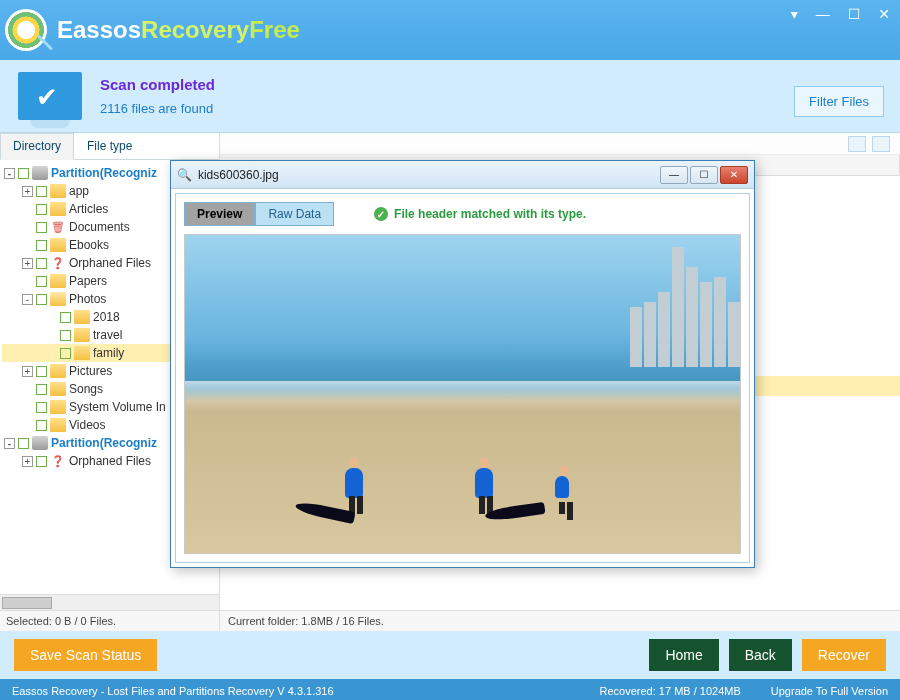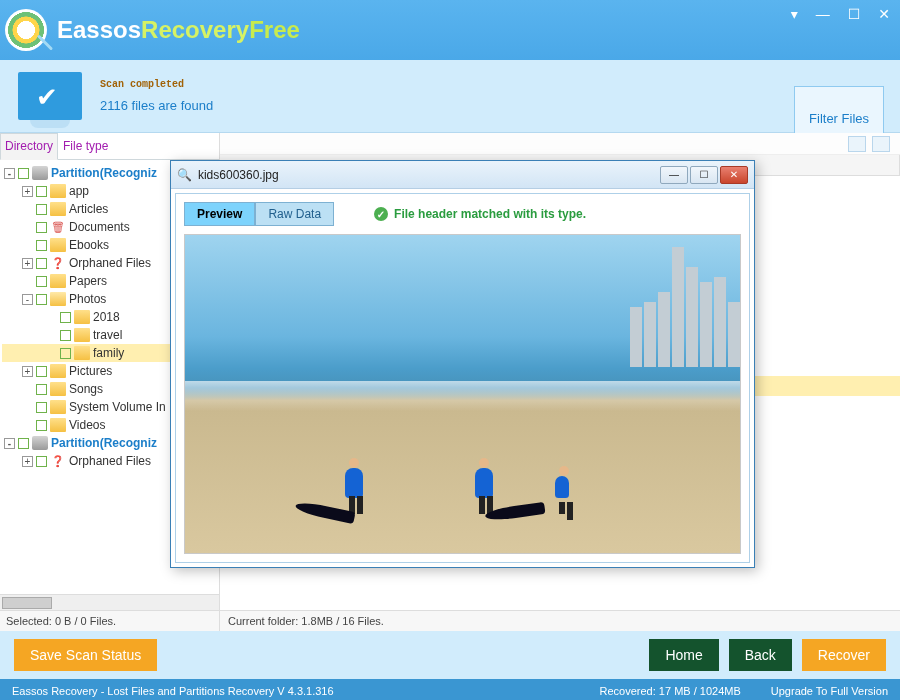--- a/index.html
+++ b/index.html
@@ -20,7 +20,7 @@
 .monitor { width: 64px; height: 48px; background: #2f9bde; position: relative; border-radius: 2px; margin-right: 18px; }
 .monitor::after { content: ""; position: absolute; bottom: -8px; left: 12px; width: 40px; height: 8px; background: #bcdff5; border-radius: 0 0 8px 8px; }
 .monitor .check { position: absolute; left: 18px; top: 10px; color: #fff; font-size: 26px; }
-.banner-text h3 { color: #a16207; font-size: 10px; margin-bottom: 8px; font-weight: bold; font-family: Liberation Mono, monospace; }
+.banner-text h3 { color: #6d28d9; font-size: 15px; margin-bottom: 8px; font-weight: bold; }
 .banner-text p { color: #1b7ec9; font-size: 13px; }
 .filter-btn { position: absolute; right: 16px; top: 26px; padding: 24px 14px; background: #eaf6fe; border: 1px solid #8fcaf0; color: #1b7ec9; font-size: 13px; cursor: pointer; }
 

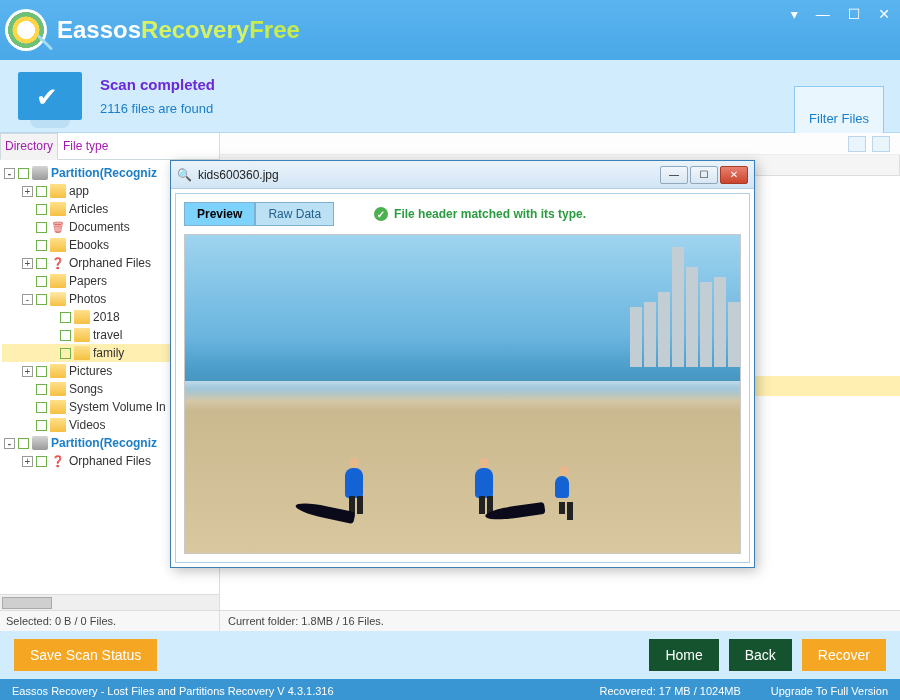--- a/index.html
+++ b/index.html
@@ -22,7 +22,7 @@
 .monitor .check { position: absolute; left: 18px; top: 10px; color: #fff; font-size: 26px; }
 .banner-text h3 { color: #6d28d9; font-size: 15px; margin-bottom: 8px; font-weight: bold; }
 .banner-text p { color: #1b7ec9; font-size: 13px; }
-.filter-btn { position: absolute; right: 16px; top: 26px; padding: 24px 14px; background: #eaf6fe; border: 1px solid #8fcaf0; color: #1b7ec9; font-size: 13px; cursor: pointer; }
+.filter-btn { position: absolute; right: 16px; top: 26px; padding: 7px 14px; background: #eaf6fe; border: 1px solid #8fcaf0; color: #1b7ec9; font-size: 13px; cursor: pointer; }
 
 
 .main { display: flex; height: 498px; background: #fff; position: relative; }

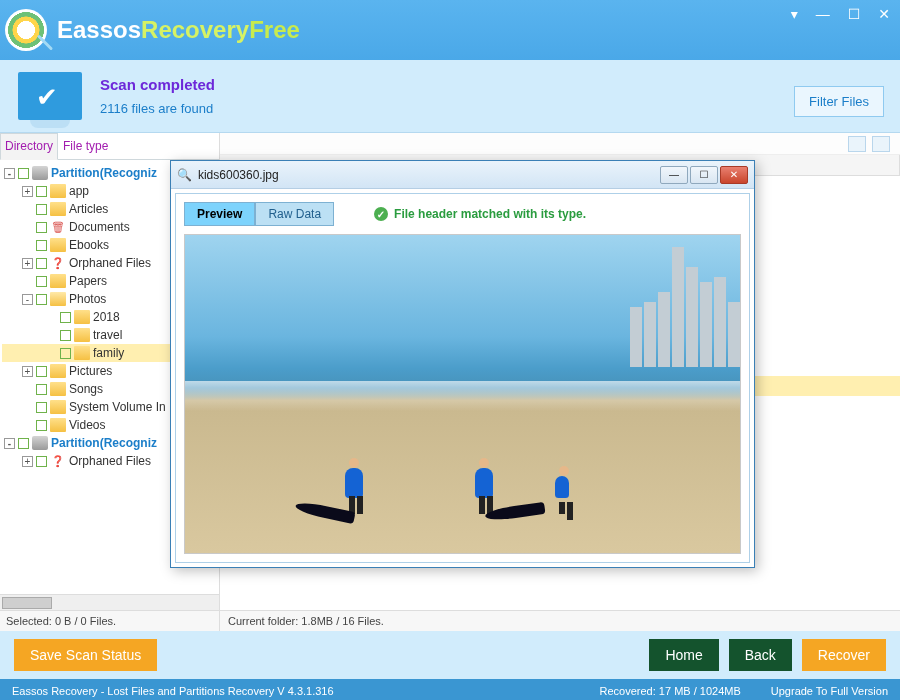--- a/index.html
+++ b/index.html
@@ -28,7 +28,7 @@
 .main { display: flex; height: 498px; background: #fff; position: relative; }
 .left-panel { width: 220px; border-right: 1px solid #ddd; display: flex; flex-direction: column; }
 .tabs { display: flex; border-bottom: 1px solid #cfd8dc; }
-.tab { padding: 5px 4px; font-size: 12px; color: #a21caf; cursor: pointer; border: 1px solid transparent; }
+.tab { padding: 5px 12px; font-size: 12px; color: #0c4a6e; cursor: pointer; border: 1px solid transparent; }
 .tab.active { background: #f3f3f3; border: 1px solid #cfd8dc; border-bottom: 1px solid #f3f3f3; margin-bottom: -1px; }
 
 .tree { flex: 1; overflow: hidden; padding: 4px 2px; font-size: 12px; color: #333; }

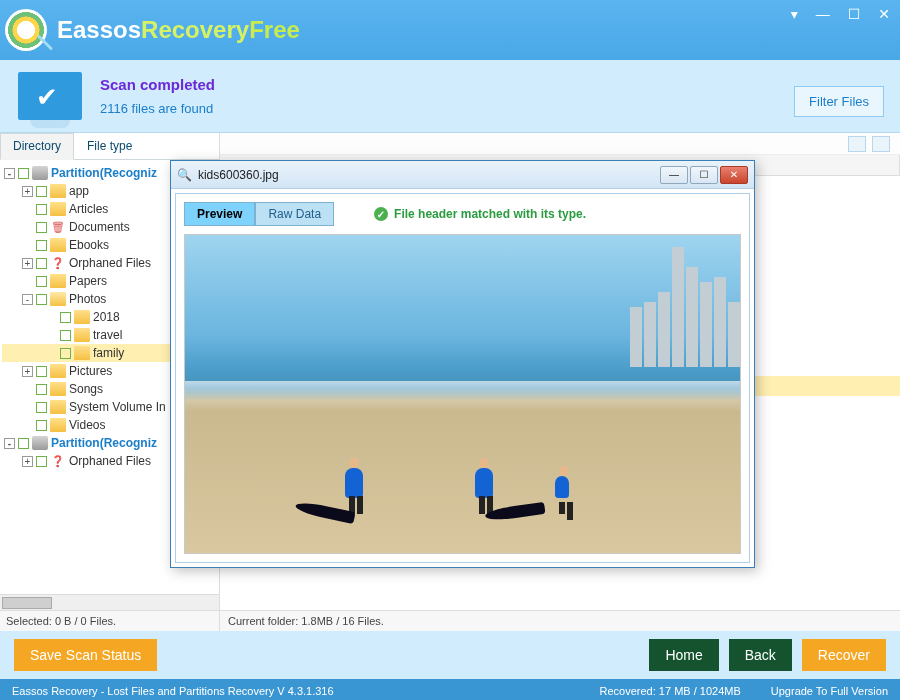--- a/index.html
+++ b/index.html
@@ -83,7 +83,7 @@
 .pw-body { flex: 1; padding: 8px; display: flex; flex-direction: column; border: 1px solid #aed0e8; margin: 4px; }
 .pw-tabs { display: flex; align-items: center; margin-bottom: 6px; }
 .pw-tab { padding: 4px 12px; font-size: 12px; border: 1px solid #7db1d2; cursor: pointer; }
-.pw-tab.active { background: #7dd3fc; font-weight: bold; }
+.pw-tab.active { background: #a3a3a3; font-weight: bold; }
 .pw-tab.inactive { background: #bce0f4; color: #22608e; }
 .pw-msg { margin-left: 40px; color: #2a9c3f; font-weight: bold; font-size: 12px; display: flex; align-items: center; gap: 6px; }
 .pw-msg .ok { width: 14px; height: 14px; border-radius: 50%; background: #4caf50; color: #fff; display: inline-flex; align-items: center; justify-content: center; font-size: 10px; }

